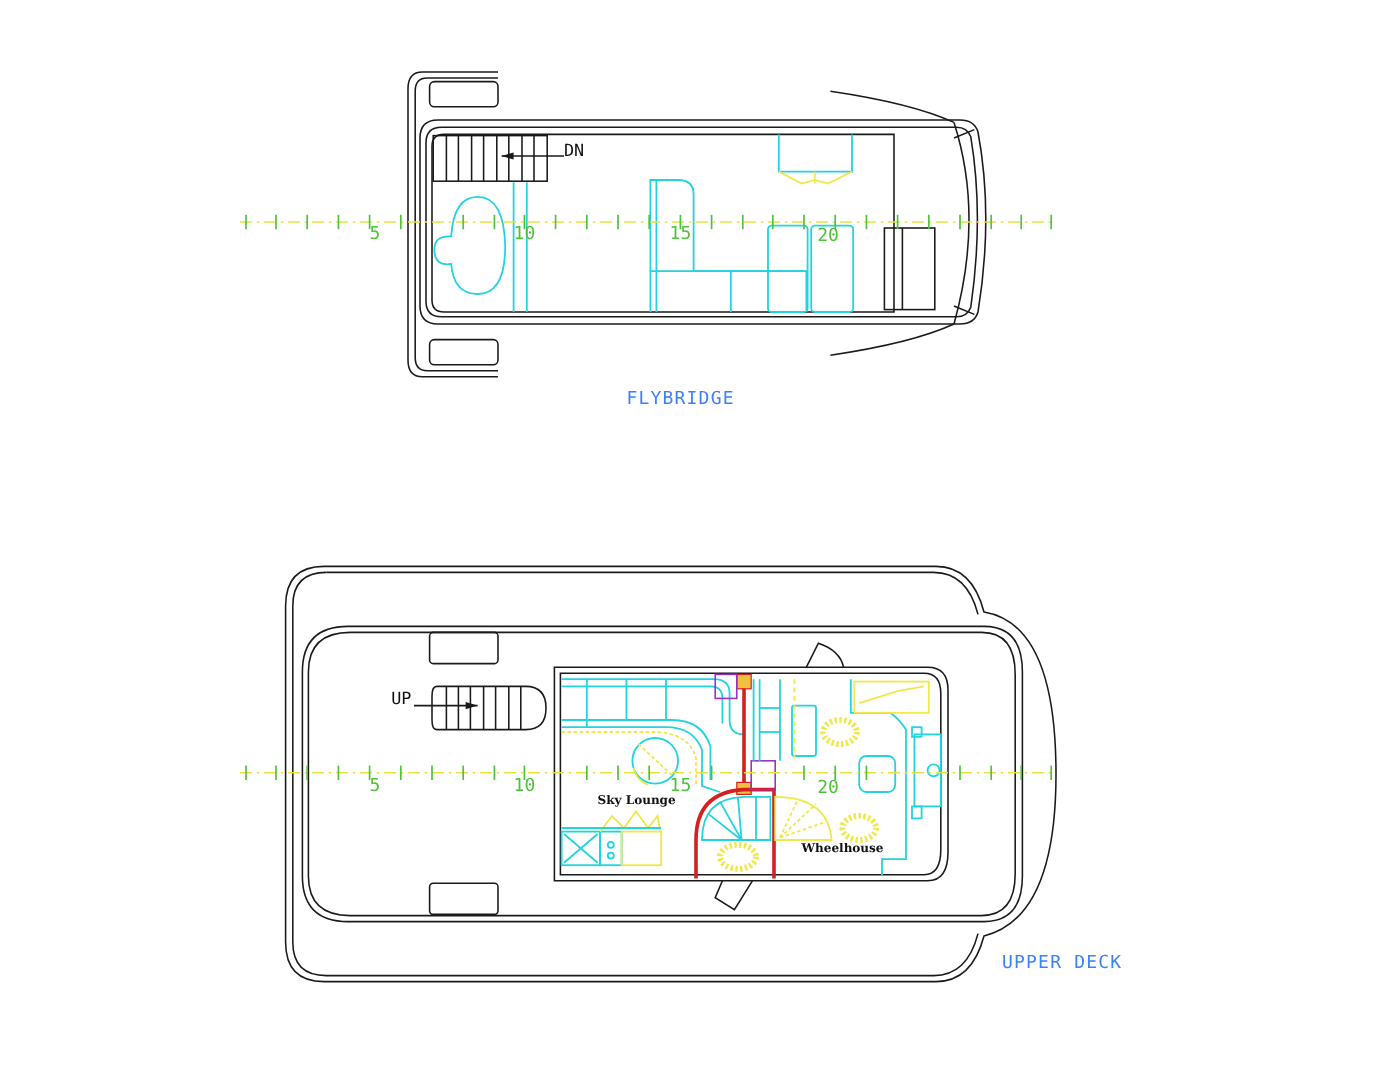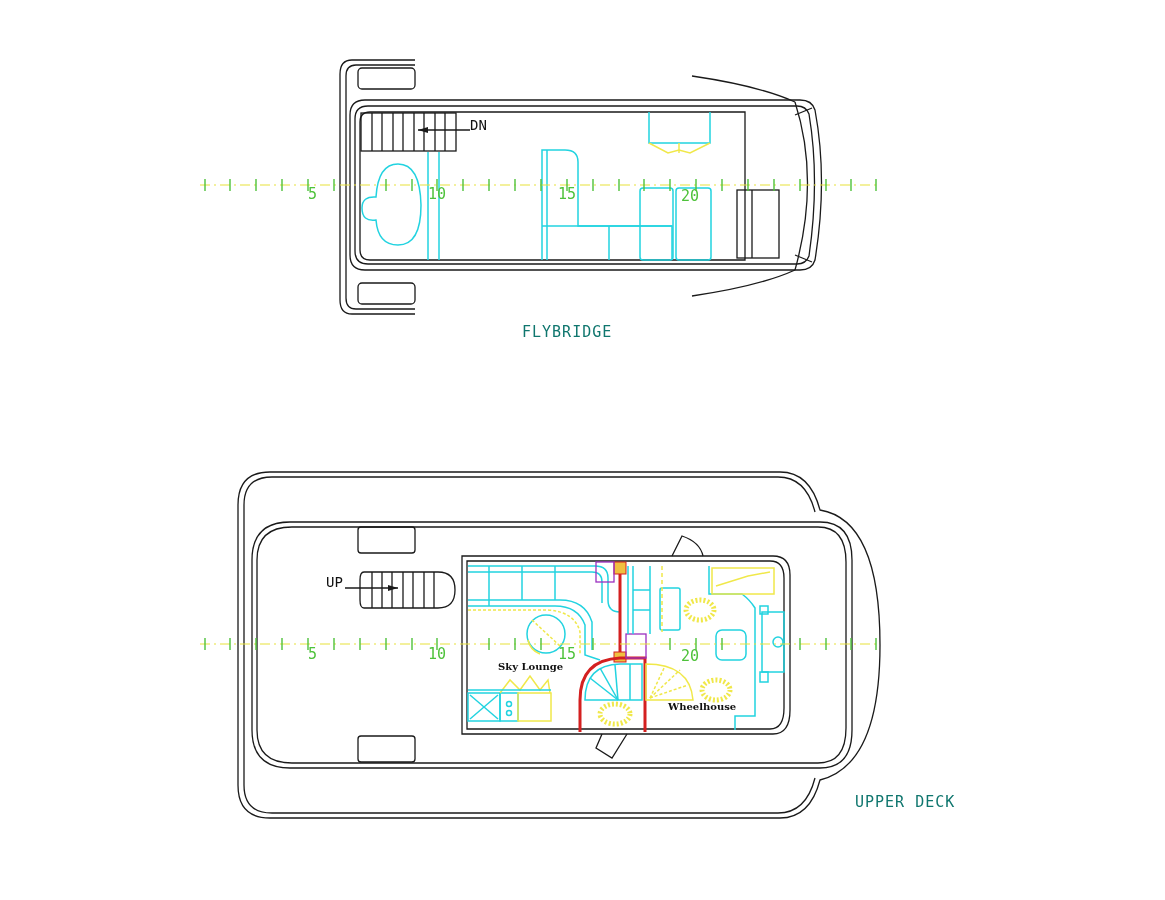--- a/index.html
+++ b/index.html
@@ -13,7 +13,7 @@
   .axis { stroke:#e8e23a; stroke-width:1.2; stroke-dasharray:10 4 2 4; }
   .tick { stroke:#4ec23a; stroke-width:1.4; }
   .num { fill:#4ec23a; font-family:"DejaVu Sans Mono", monospace; font-size:15px; }
-  .lbl { position:absolute; font-family:"DejaVu Sans Mono", monospace; font-size:15px; color:#0f766e; letter-spacing:1px; }
+  .lbl { position:absolute; font-family:"DejaVu Sans Mono", monospace; font-size:15px; color:#3b82f6; letter-spacing:1px; }
   .room { font-family:"DejaVu Serif", serif; font-weight:bold; font-size:10px; fill:#111; }
   .ann { font-family:"DejaVu Sans Mono", monospace; font-size:14px; fill:#111; }
 </style>

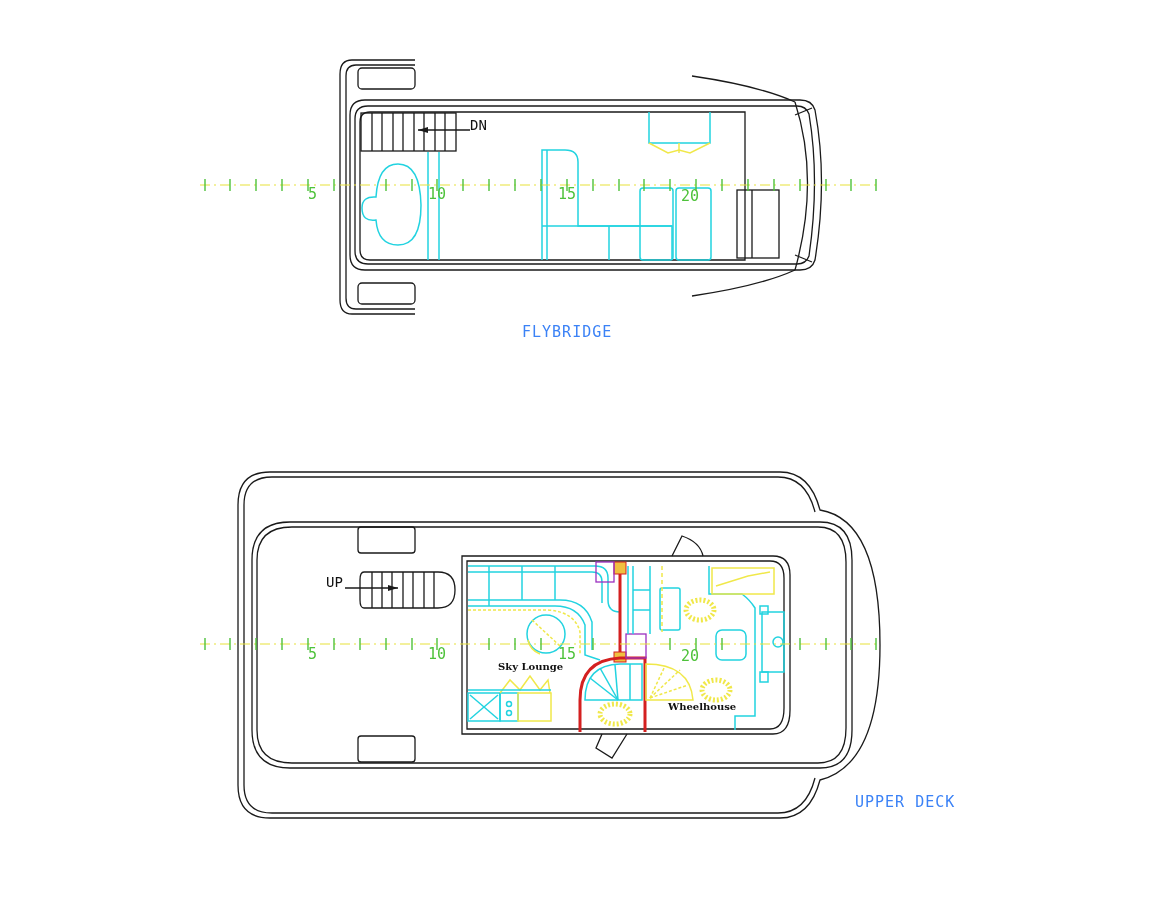--- a/index.html
+++ b/index.html
@@ -247,6 +247,6 @@
 </svg>
 
 <div class="lbl" style="left:522px; top:323px;">FLYBRIDGE</div>
-<div class="lbl" style="left:835px; top:793px;margin-left:20px;">UPPER DECK</div>
+<div class="lbl" style="left:835px; top:793px;">UPPER DECK</div>
 
 </body></html>

